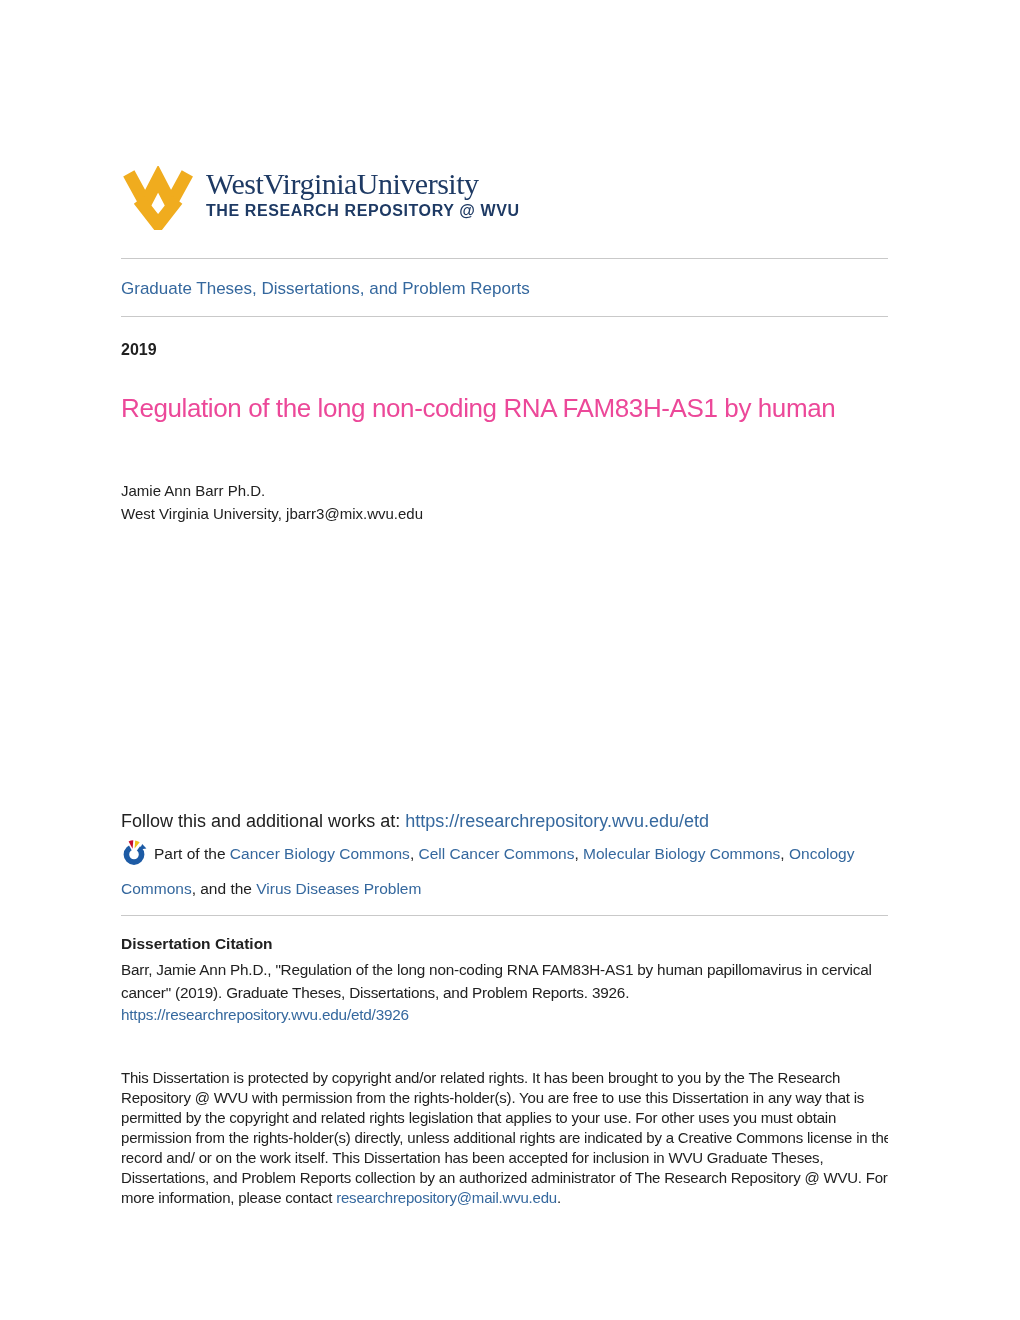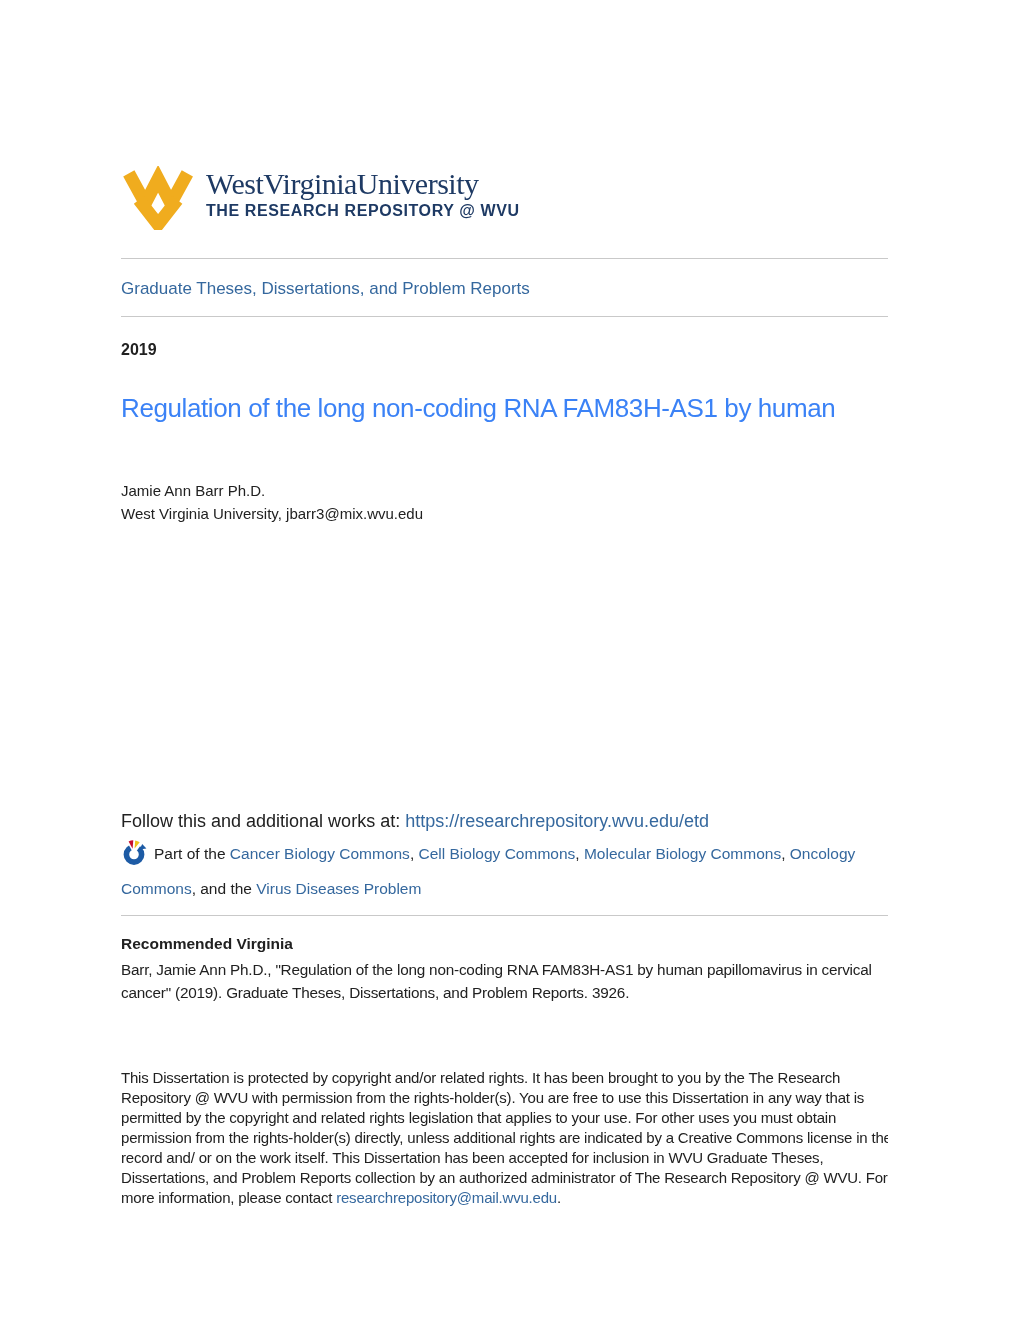--- a/index.html
+++ b/index.html
@@ -37,7 +37,7 @@
   .series{top:279px;font-size:17px;}
   .year{top:341px;font-size:16px;font-weight:bold;}
 
-  .title{top:387px;font-size:26px;line-height:43px;color:#3b82f6;letter-spacing:-0.4px;font-weight:400;}
+  .title{top:387px;font-size:26px;line-height:43px;color:#ec4899;letter-spacing:-0.4px;font-weight:400;}
   .author-block{top:480px;font-size:15px;line-height:22px;}
   .author-name{margin:0 0 1px 0;}
 

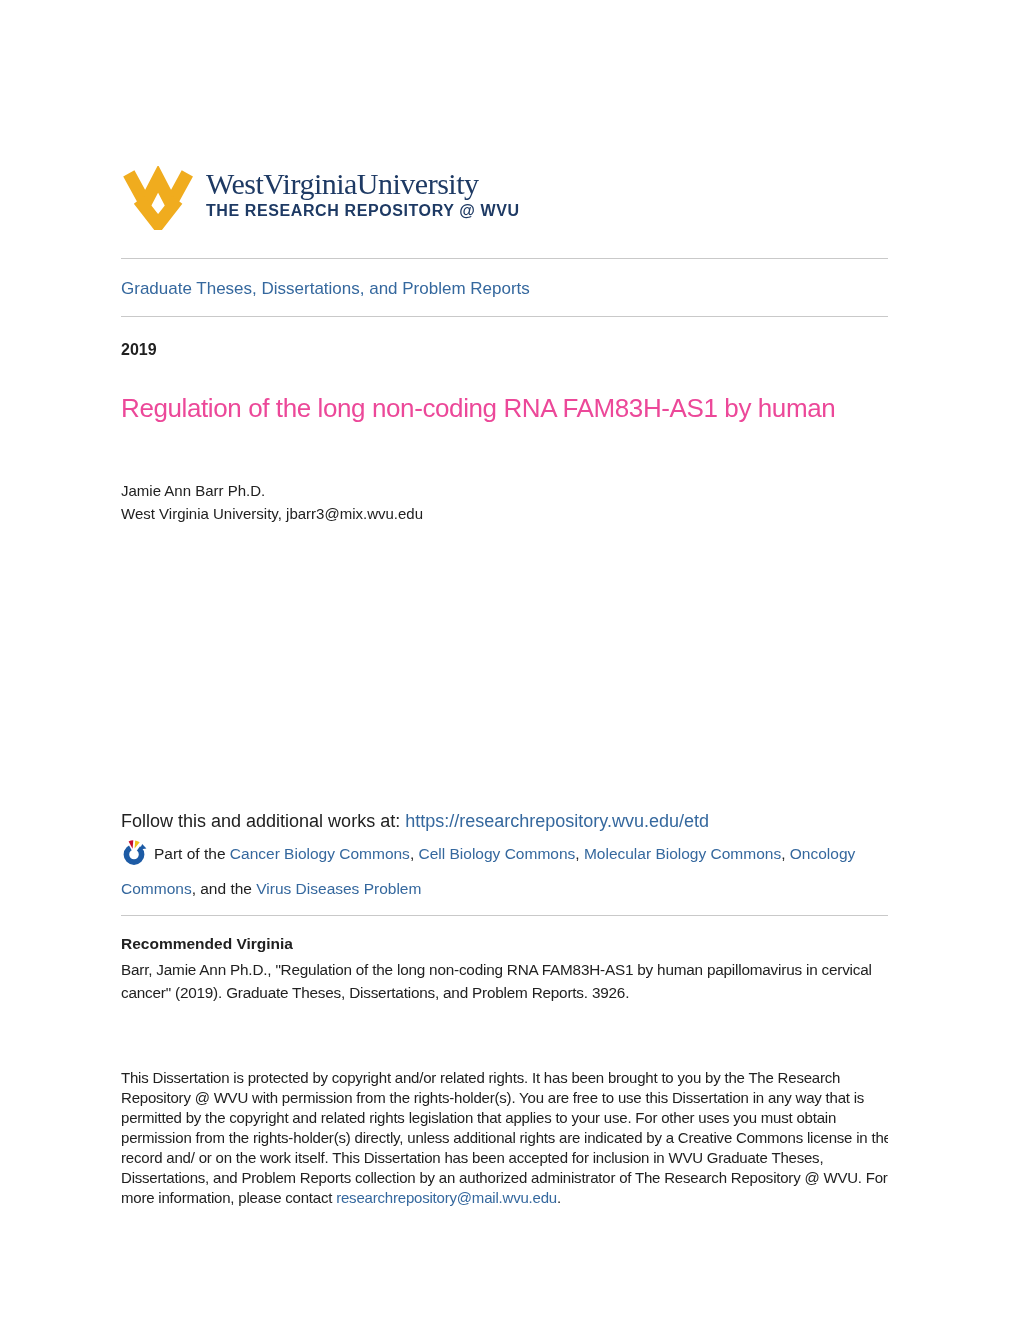--- a/index.html
+++ b/index.html
@@ -99,7 +99,7 @@
         <path d="M13.6,8.6 L14.2,0.4 C15.9,0.7 17.4,1.3 18.7,2.3 Z" fill="#f0c419"></path>
         <path d="M18.6,9.6 L25.4,8.4 L21.2,3.9 Z" fill="#1d5ba5"></path>
       </svg>
-    </span><span><span>Part of the </span><span class="link">Cancer Biology Commons</span><span>, </span><span class="link">Cell Biology Commons</span><span>, </span><span class="link">Molecular Biology Commons</span><span>, </span><span class="link">Oncology Commons</span><span>, and the </span><span class="link">Virus Diseases Problem</span></span>
+    </span><span><span>Part of the </span><span class="link">Cancer Biology Commons</span><span>, </span><span class="link">Cell Cancer Commons</span><span>, </span><span class="link">Molecular Biology Commons</span><span>, </span><span class="link">Oncology Commons</span><span>, and the </span><span class="link">Virus Diseases Problem</span></span>
   </div>
 
   <div class="rule rule3"></div>

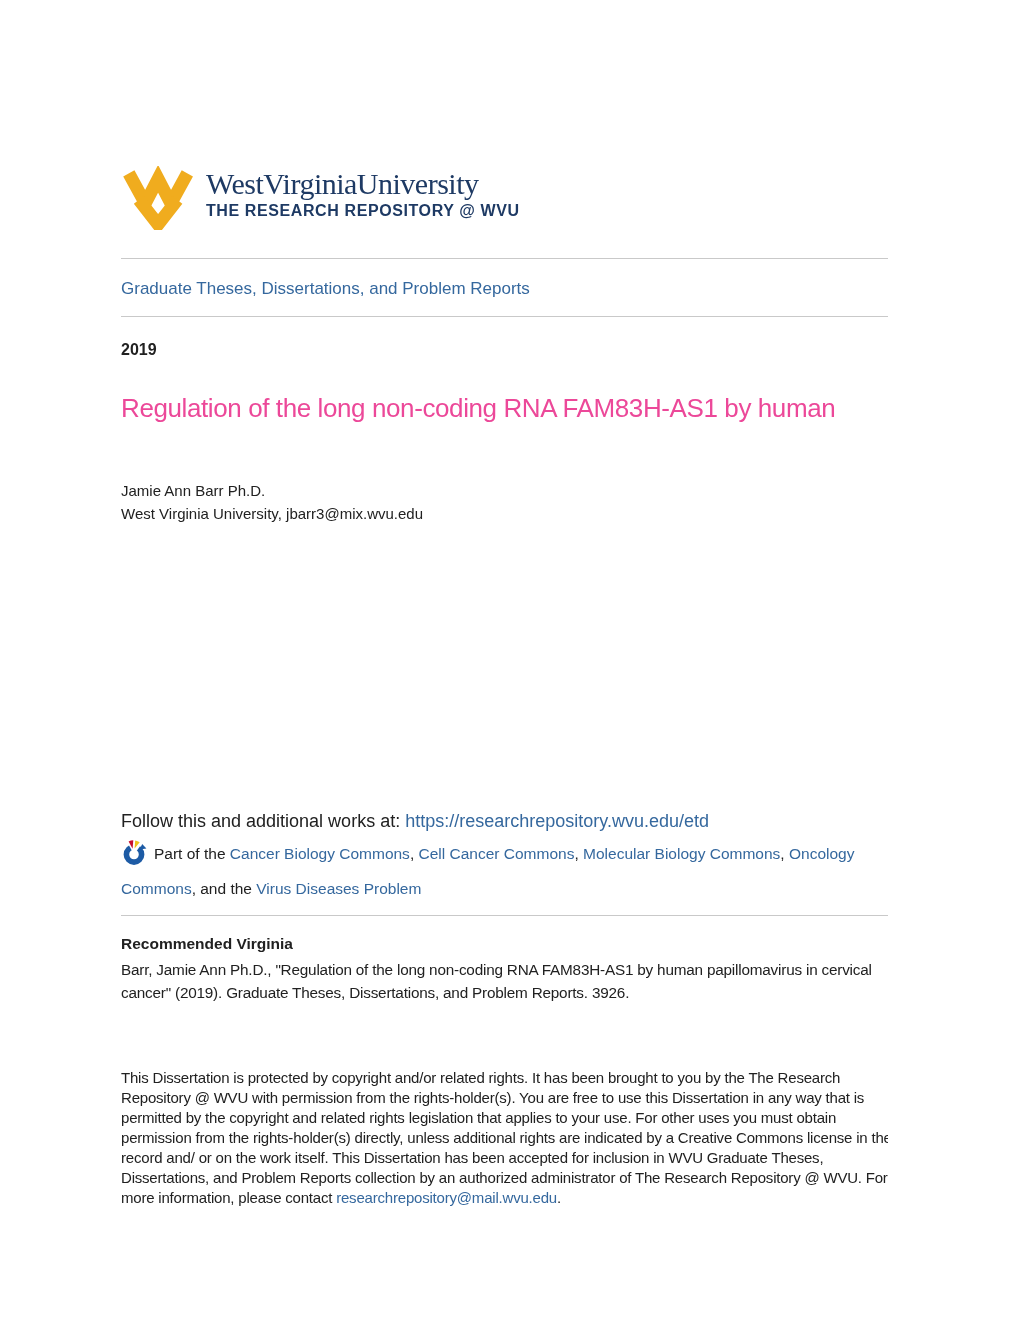--- a/index.html
+++ b/index.html
@@ -104,7 +104,7 @@
 
   <div class="rule rule3"></div>
 
-  <div class="abs rec-heading">Recommended Virginia</div>
+  <div class="abs rec-heading">Dissertation Citation</div>
 
   <div class="abs citation">
     <span><span>Barr, Jamie Ann Ph.D., "Regulation of the long non-coding RNA FAM83H-AS1 by human papillomavirus in cervical cancer" (2019). </span><span class="italic">Graduate Theses, Dissertations, and Problem Reports</span><span>. 3926.</span></span>

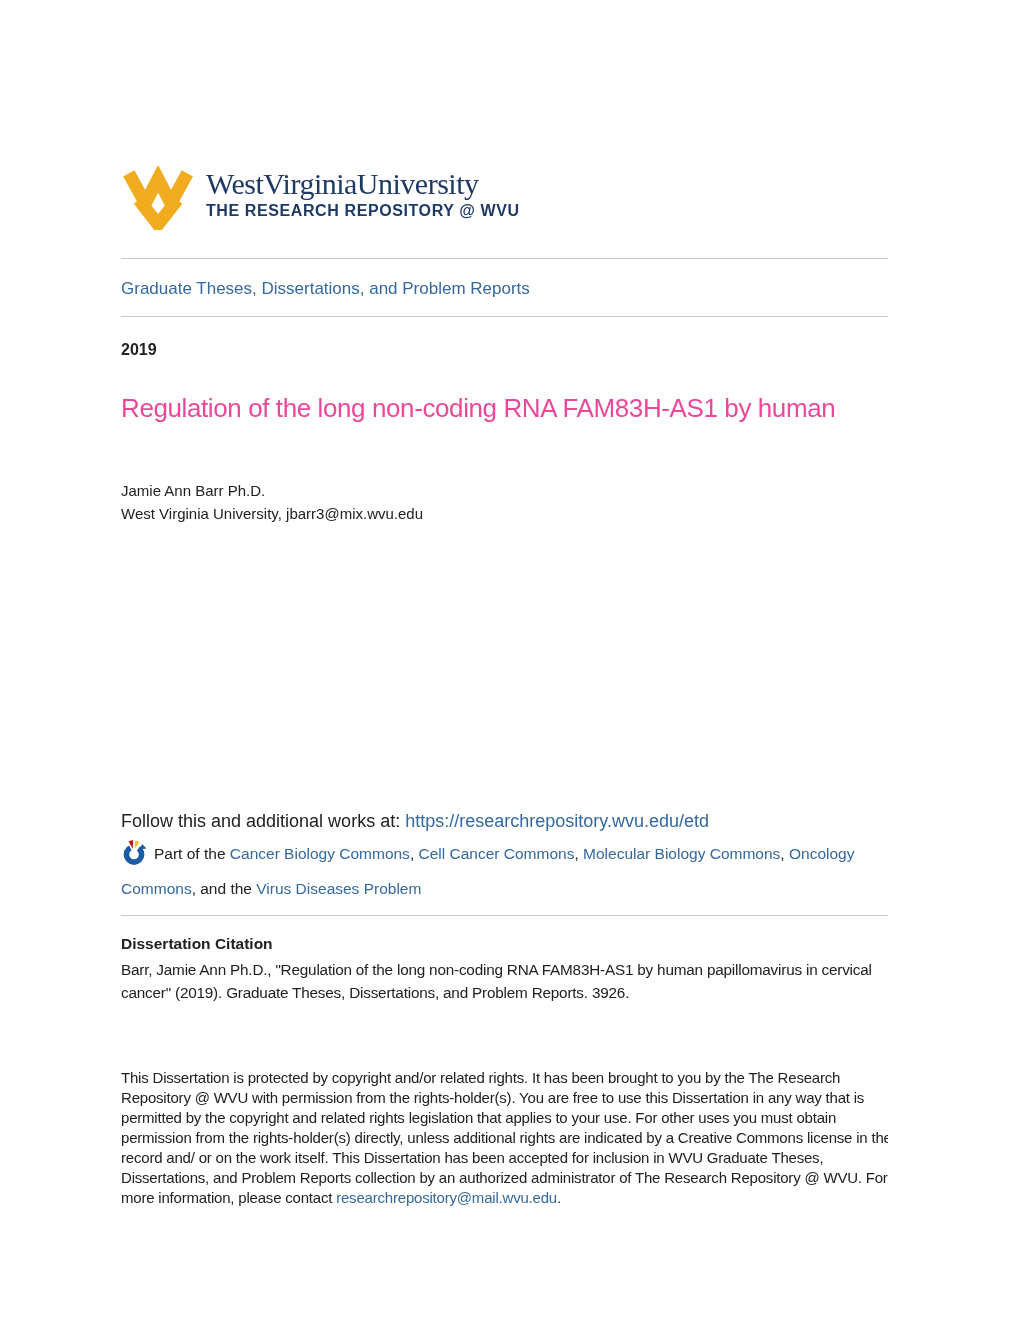--- a/index.html
+++ b/index.html
@@ -108,6 +108,7 @@
 
   <div class="abs citation">
     <span><span>Barr, Jamie Ann Ph.D., "Regulation of the long non-coding RNA FAM83H-AS1 by human papillomavirus in cervical cancer" (2019). </span><span class="italic">Graduate Theses, Dissertations, and Problem Reports</span><span>. 3926.</span></span>
+    <span class="link citation-url">https://researchrepository.wvu.edu/etd/3926</span>
   </div>
 
   <div class="abs rights"><span>This Dissertation is protected by copyright and/or related rights. It has been brought to you by the The Research Repository @ WVU with permission from the rights-holder(s). You are free to use this Dissertation in any way that is permitted by the copyright and related rights legislation that applies to your use. For other uses you must obtain permission from the rights-holder(s) directly, unless additional rights are indicated by a Creative Commons license in the record and/ or on the work itself. This Dissertation has been accepted for inclusion in WVU Graduate Theses, Dissertations, and Problem Reports collection by an authorized administrator of The Research Repository @ WVU. For more information, please contact </span><span class="link">researchrepository@mail.wvu.edu</span><span>.</span></div>

